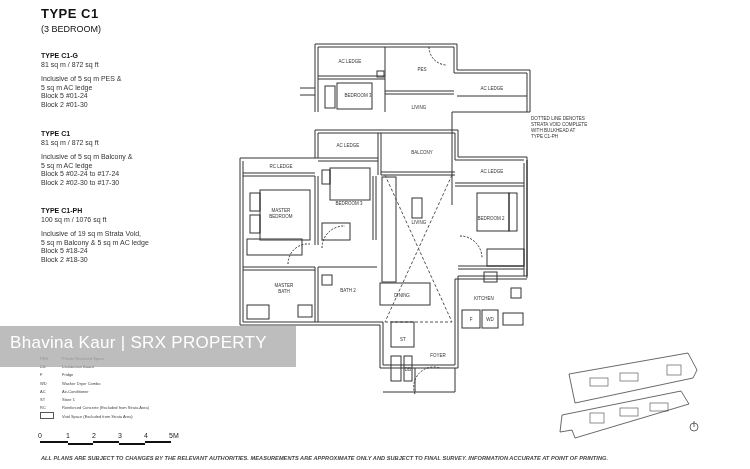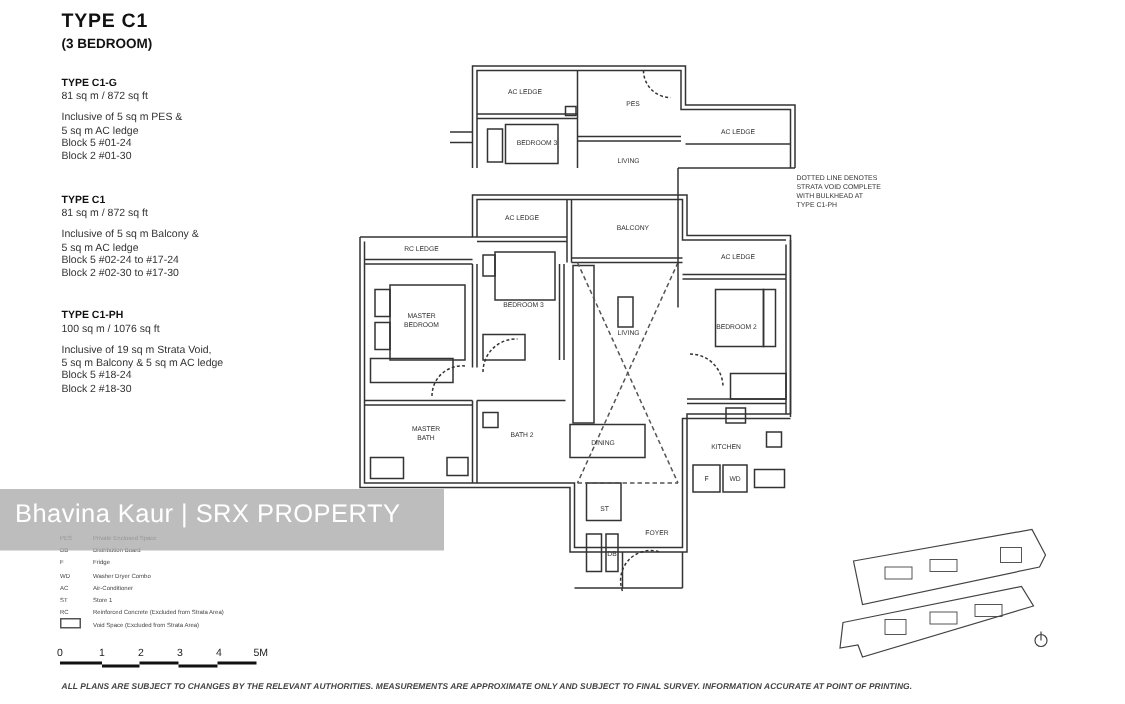--- a/index.html
+++ b/index.html
@@ -7,7 +7,7 @@
          font-family:"Liberation Sans", sans-serif; color:#222; }
   .abs { position:absolute; }
   .title { left:41px; top:6px; font-weight:bold; font-size:13px; letter-spacing:0.5px; color:#111; }
-  .subtitle { left:41px; top:24px; font-weight:bold; font-size:9px; color:#111; }
+  .subtitle { left:41px; top:24px; font-weight:normal; font-size:9px; color:#111; }
   .typeblock { left:41px; font-size:7px; line-height:8.5px; color:#333; }
   .typeblock .tname { font-weight:bold; color:#111; }
   .typeblock .gap { height:6px; }

